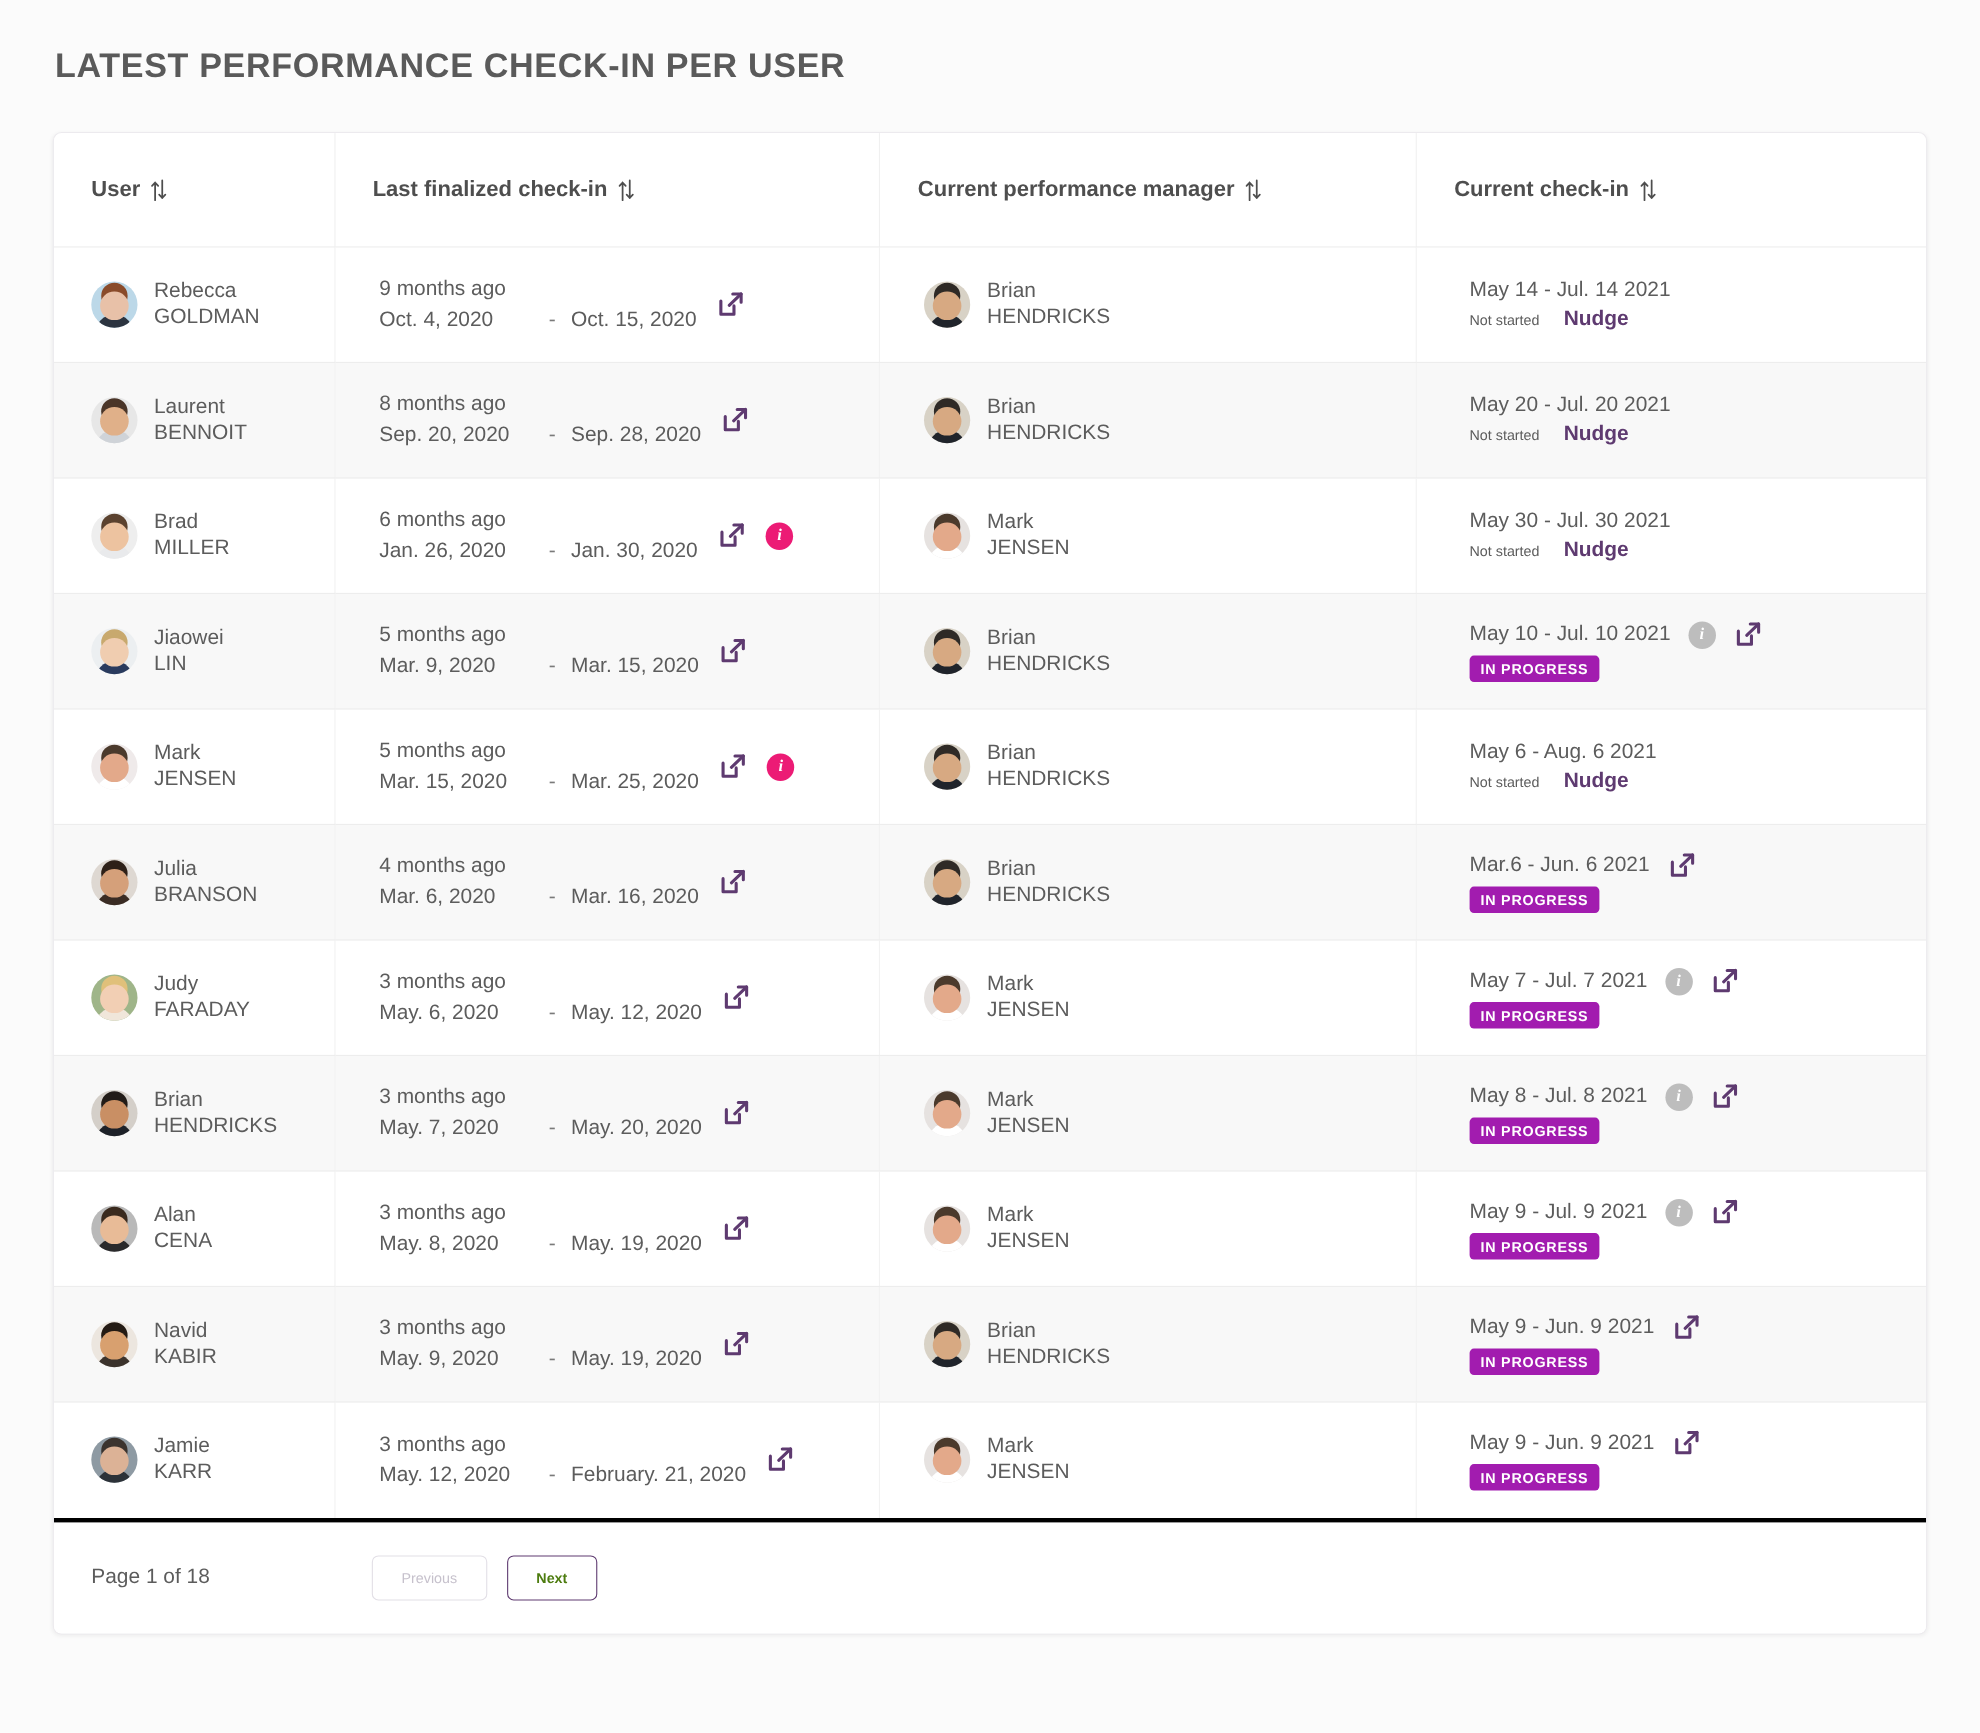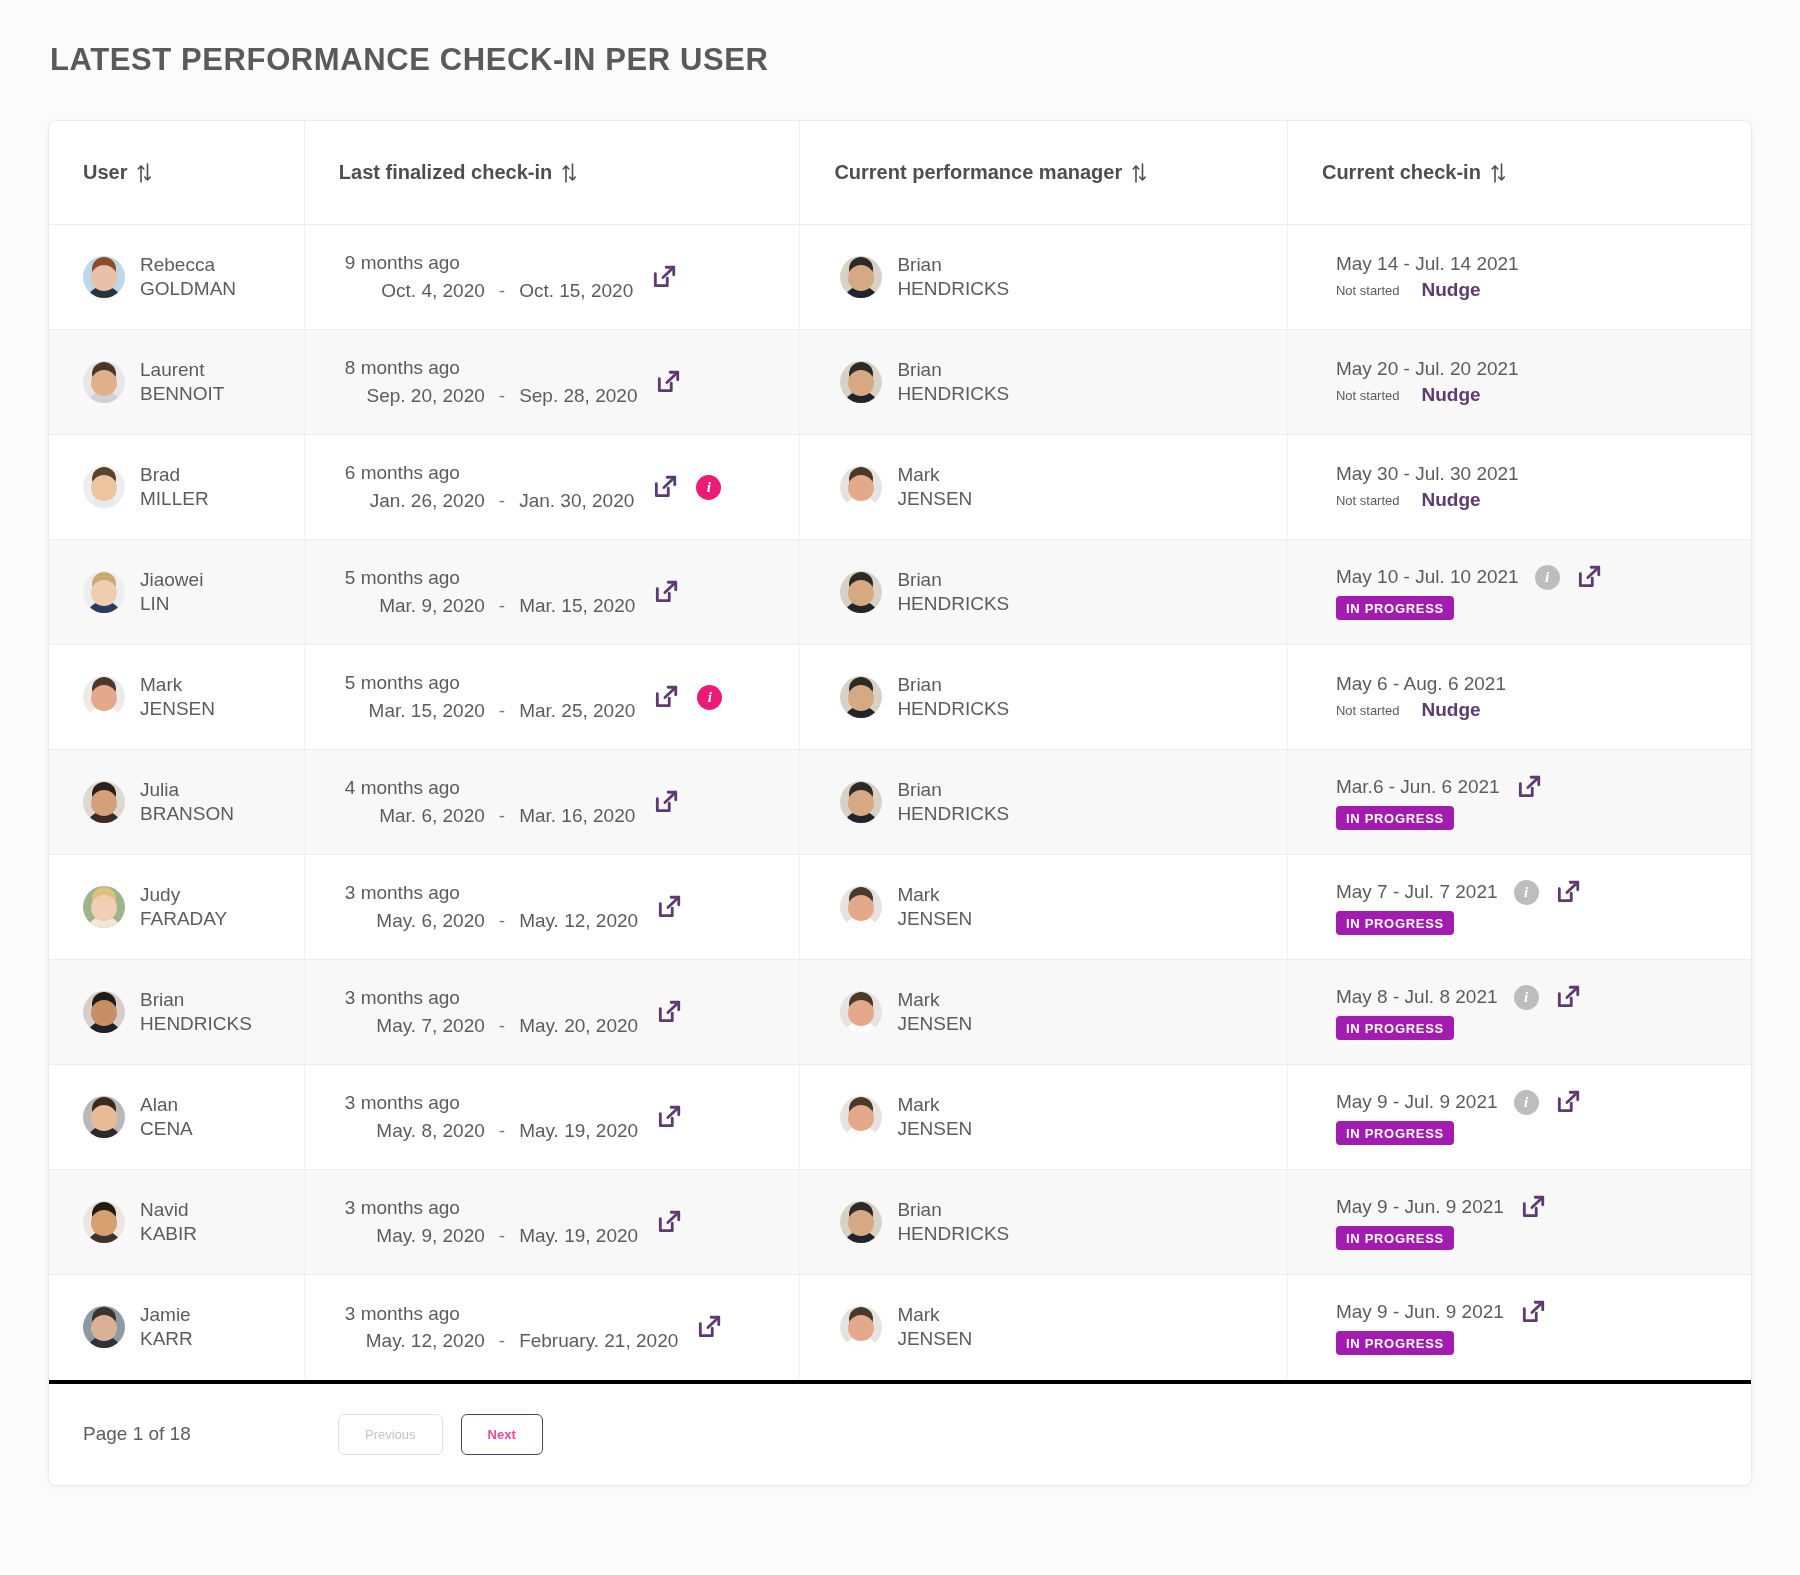--- a/index.html
+++ b/index.html
@@ -87,7 +87,7 @@
   .last-text { font-size: 19px; color: #5c5c5c; line-height: 1.45; }
   .ago { display: block; }
   .range { display: flex; align-items: center; gap: 0; white-space: nowrap; }
-  .range .d1 { min-width: 140px; display: inline-block; text-align: right; }
+  .range .d1 { min-width: 140px; display: inline-block; }
   .range .dash { padding: 0 14px; color: #7a7a7a; }
   .icon-row { display: flex; align-items: center; gap: 18px; margin-left: 18px; }
 

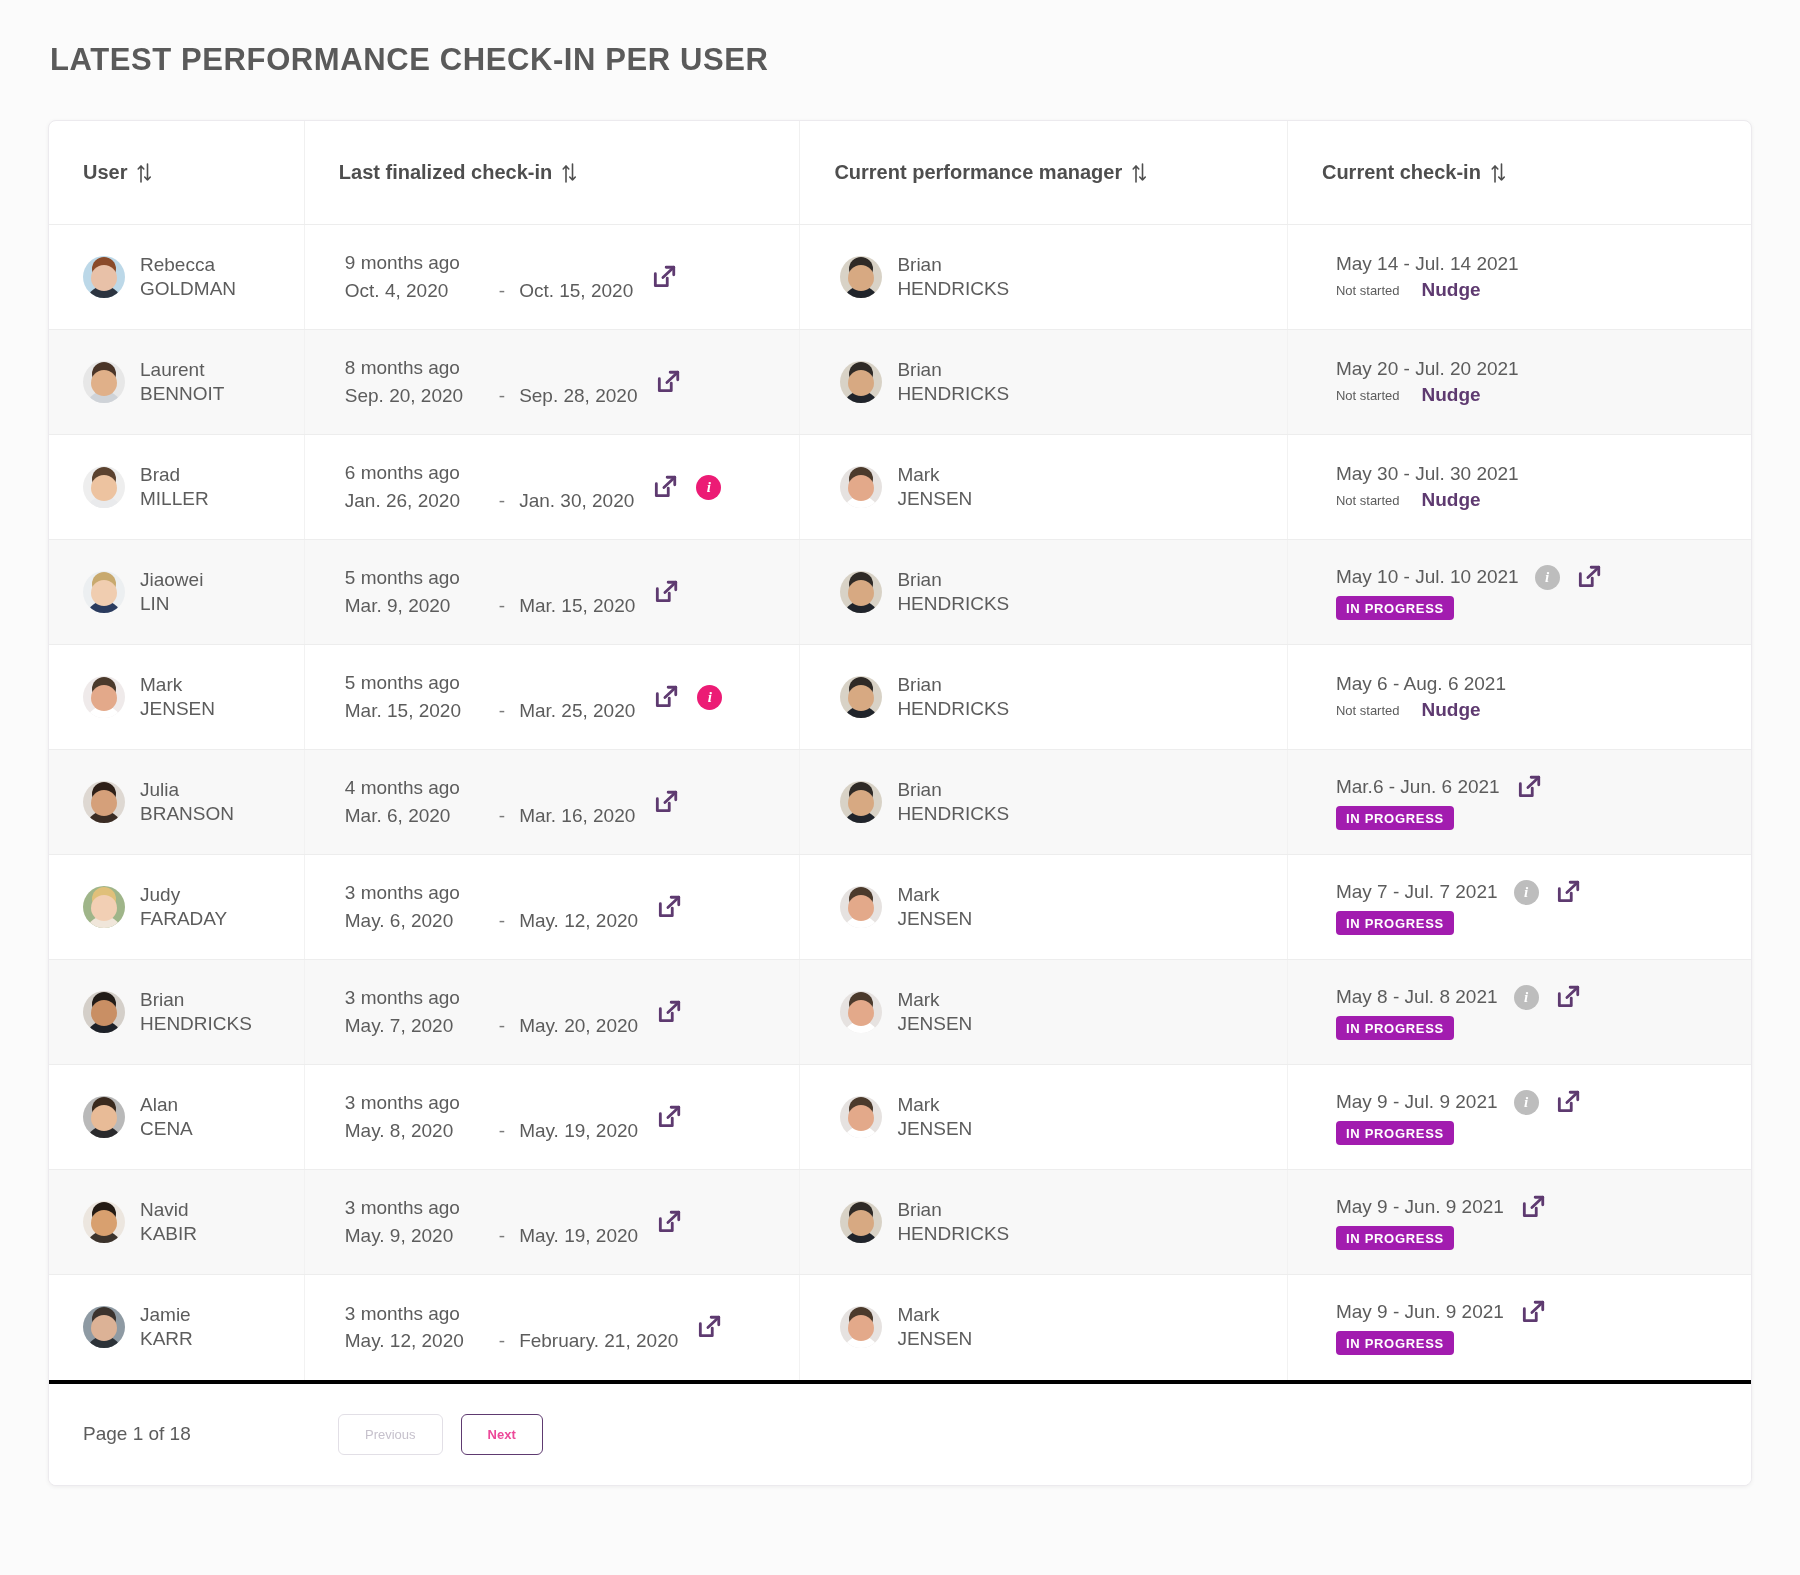--- a/index.html
+++ b/index.html
@@ -143,7 +143,7 @@
     background: #fff; font-family: "Liberation Sans", sans-serif;
   }
   .btn-prev { border: 1px solid #e2dfe6; color: #c6c1cc; }
-  .btn-next { border: 1.5px solid #5e3a70; color: #ec4899; font-weight: bold; }
+  .btn-next { border: 1.5px solid #5e3a70; color: #4d7c0f; font-weight: bold; }
 </style>
 </head>
 <body>

